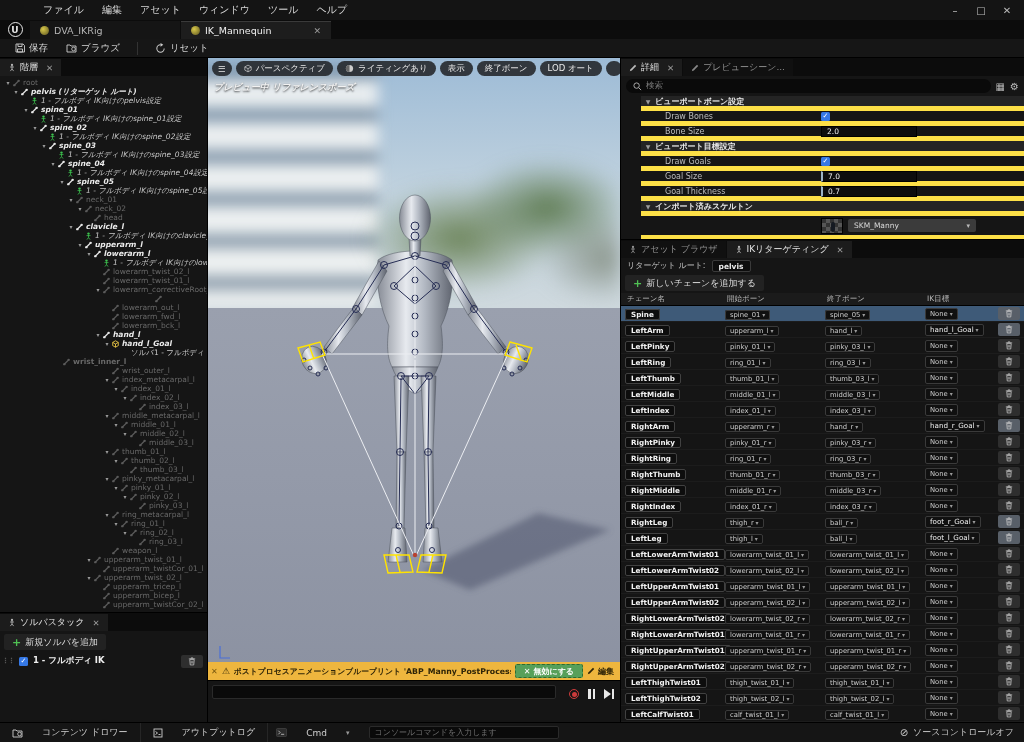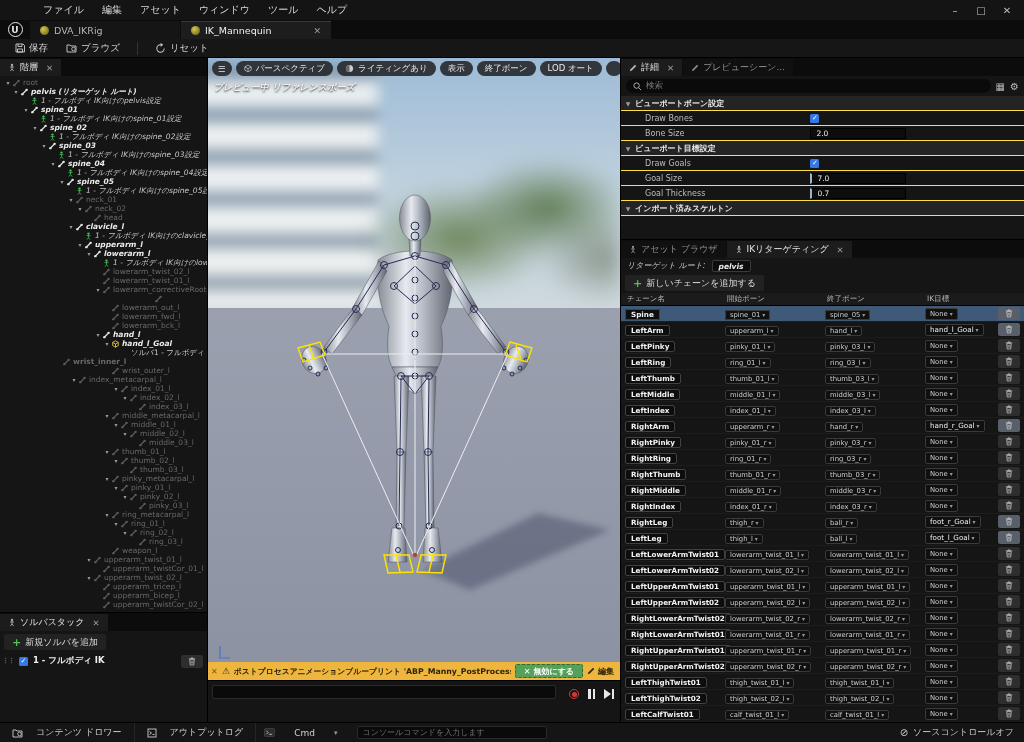--- a/index.html
+++ b/index.html
@@ -92,7 +92,7 @@
   .searchbox{flex:1;height:14px;background:#0a0a0a;border-radius:8px;display:flex;align-items:center;gap:4px;padding:0 7px;color:#777;font-size:8.5px;}
   .sr-ico{color:#b9b9b9;font-size:10px;}
   .drows{flex:1;overflow:hidden;}
-  .drow{height:15px;display:flex;align-items:center;position:relative;border-bottom:1px solid #fde047;font-size:8px;}
+  .drow{height:15px;display:flex;align-items:center;position:relative;border-bottom:5px solid #fde047;font-size:8px;margin-left:20px;}
   .drow .sec-arrow{display:none;}
   .drow.t-section{background:#242424;font-weight:bold;color:#e5e5e5;}
   .drow.t-section .sec-arrow{display:inline-block;width:14px;text-align:center;color:#9a9a9a;font-size:6px;}

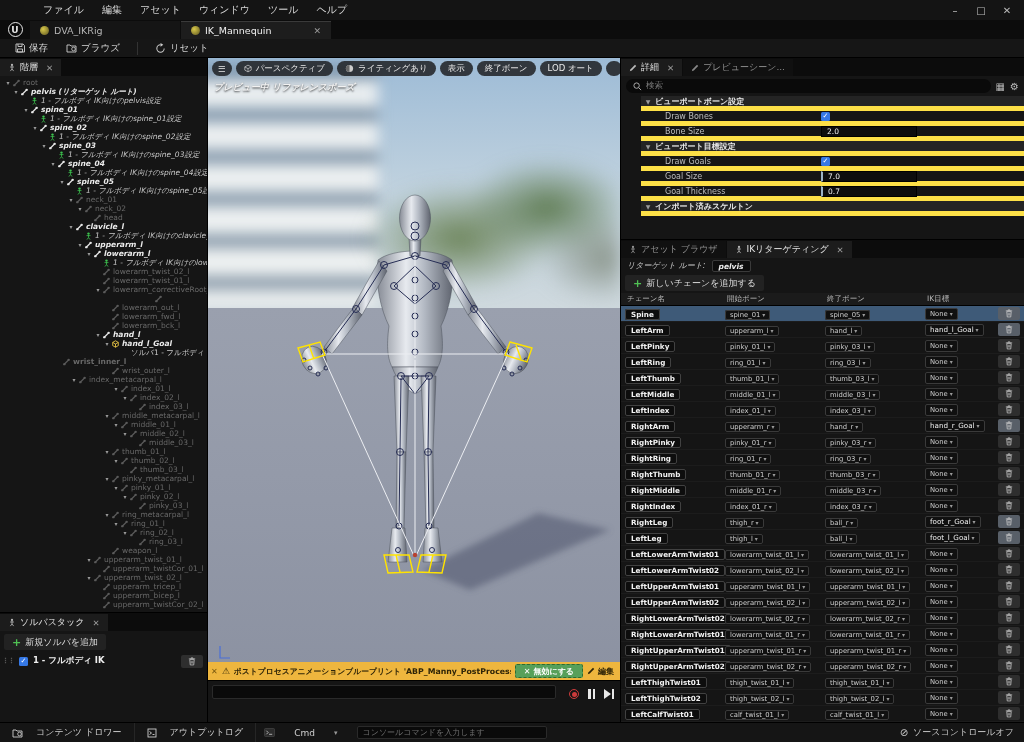--- a/index.html
+++ b/index.html
@@ -1285,6 +1285,15 @@
     </span>
   </div>
 
+  <div class="drow t-asset">
+
+    <span class="dlabel"></span>
+    <span class="dval">
+
+      <span class="asset-thumb"></span>
+      <span class="asset-dd">SKM_Manny</span>
+    </span>
+  </div>
 </div>
       </div>
 

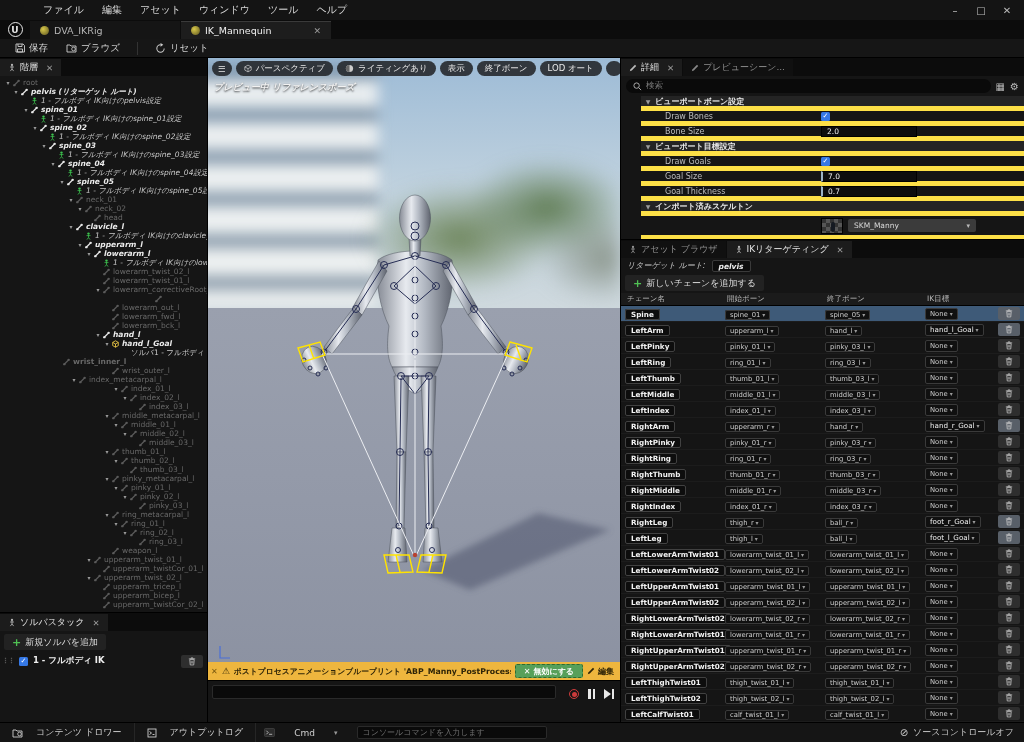--- a/index.html
+++ b/index.html
@@ -110,7 +110,7 @@
   .drow.t-asset .asset-dd:after{content:"▾";color:#bbb;font-size:7px;}
   
   .retarget{flex:1;display:flex;flex-direction:column;background:#151515;}
-  .rootrow{height:15px;display:flex;align-items:center;gap:6px;padding:0 6px;font-size:8px;color:#c9c9c9;flex-shrink:0;font-style:italic;}
+  .rootrow{height:15px;display:flex;align-items:center;gap:6px;padding:0 6px;font-size:8px;color:#c9c9c9;flex-shrink:0;}
   .root-pill{background:#0d0d0d;border:1px solid #3a3a3a;border-radius:2px;padding:0 6px;height:12px;line-height:11px;color:#efefef;font-weight:bold;font-size:7.5px;}
   .chainhead{height:13px;display:grid;grid-template-columns:100px 100px 100px 1fr;align-items:center;padding-left:6px;font-size:7.5px;color:#b9b9b9;border-bottom:1px solid #000;flex-shrink:0;background:#1b1b1b;}
   .crows{flex:1;overflow:hidden;}

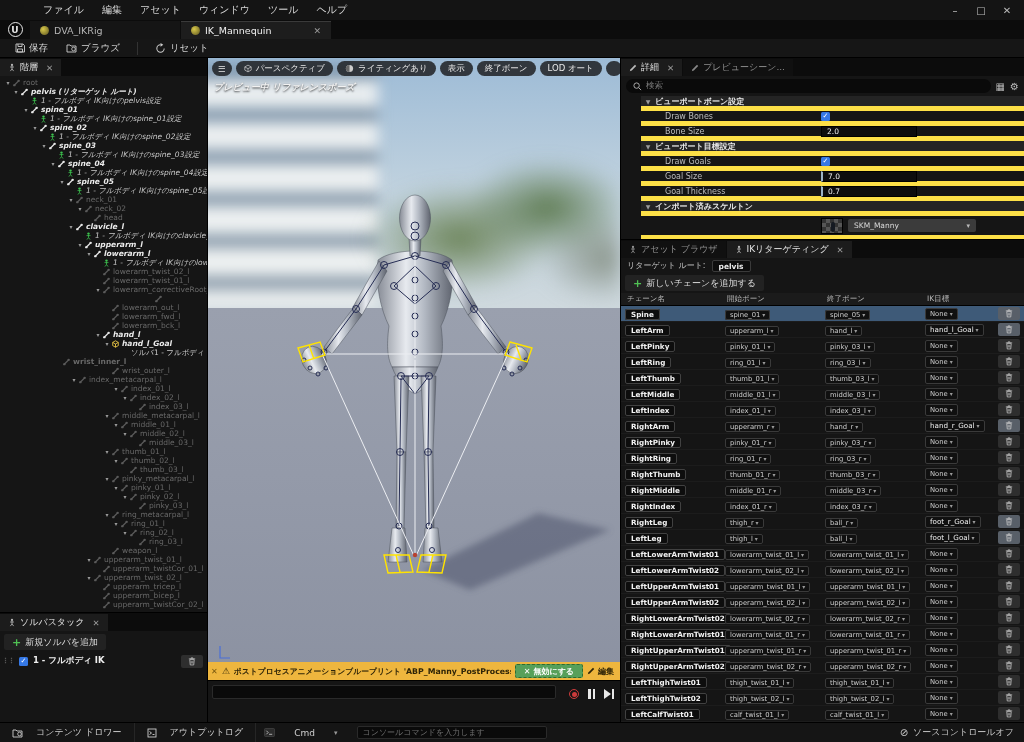--- a/index.html
+++ b/index.html
@@ -633,7 +633,7 @@
     <span class="tlabel">wrist_outer_l</span>
   </div>
 
-  <div class="trow t-dim" style="padding-left: 70px;">
+  <div class="trow t-dim" style="padding-left: 103px;">
     <span class="arrow">▾</span>
     <span class="ticon">
       <svg class="i-bone" width="9" height="8" viewBox="0 0 10 10">

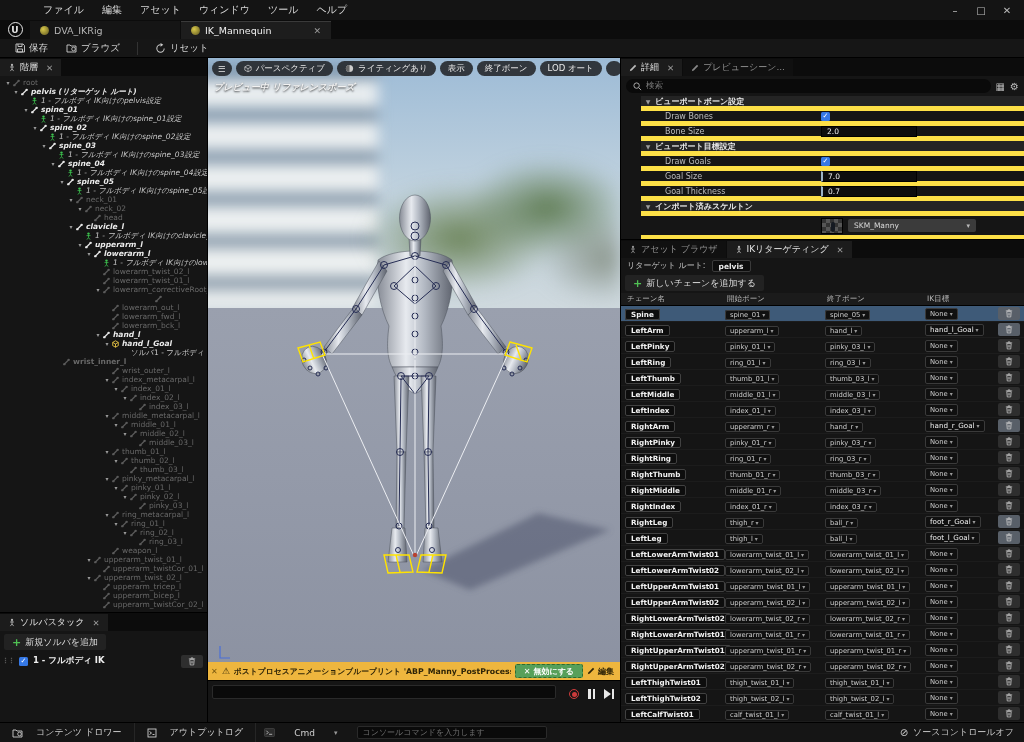--- a/index.html
+++ b/index.html
@@ -125,7 +125,7 @@
   .crow.selected .trash-btn,.crow.has-goal .trash-btn{background:#585f68;}
   
   .statusbar{height:20px;background:#151515;border-top:1px solid #000;display:flex;align-items:center;font-size:9px;color:#cfcfcf;}
-  .sb-item{display:flex;align-items:center;gap:13px;padding:0 12px;height:100%;border-right:1px solid #262626;}
+  .sb-item{display:flex;align-items:center;gap:19px;padding:0 12px;height:100%;border-right:1px solid #262626;}
   .cmdbox{display:flex;align-items:center;gap:19px;padding:0 8px;}
   .console-input{width:190px;height:13px;background:#0a0a0a;border:1px solid #2a2a2a;border-radius:2px;color:#6f6f6f;font-size:8px;padding:0 5px;line-height:12px;}
   .sb-right{margin-left:auto;display:flex;align-items:center;gap:5px;padding-right:10px;color:#c9c9c9;}

